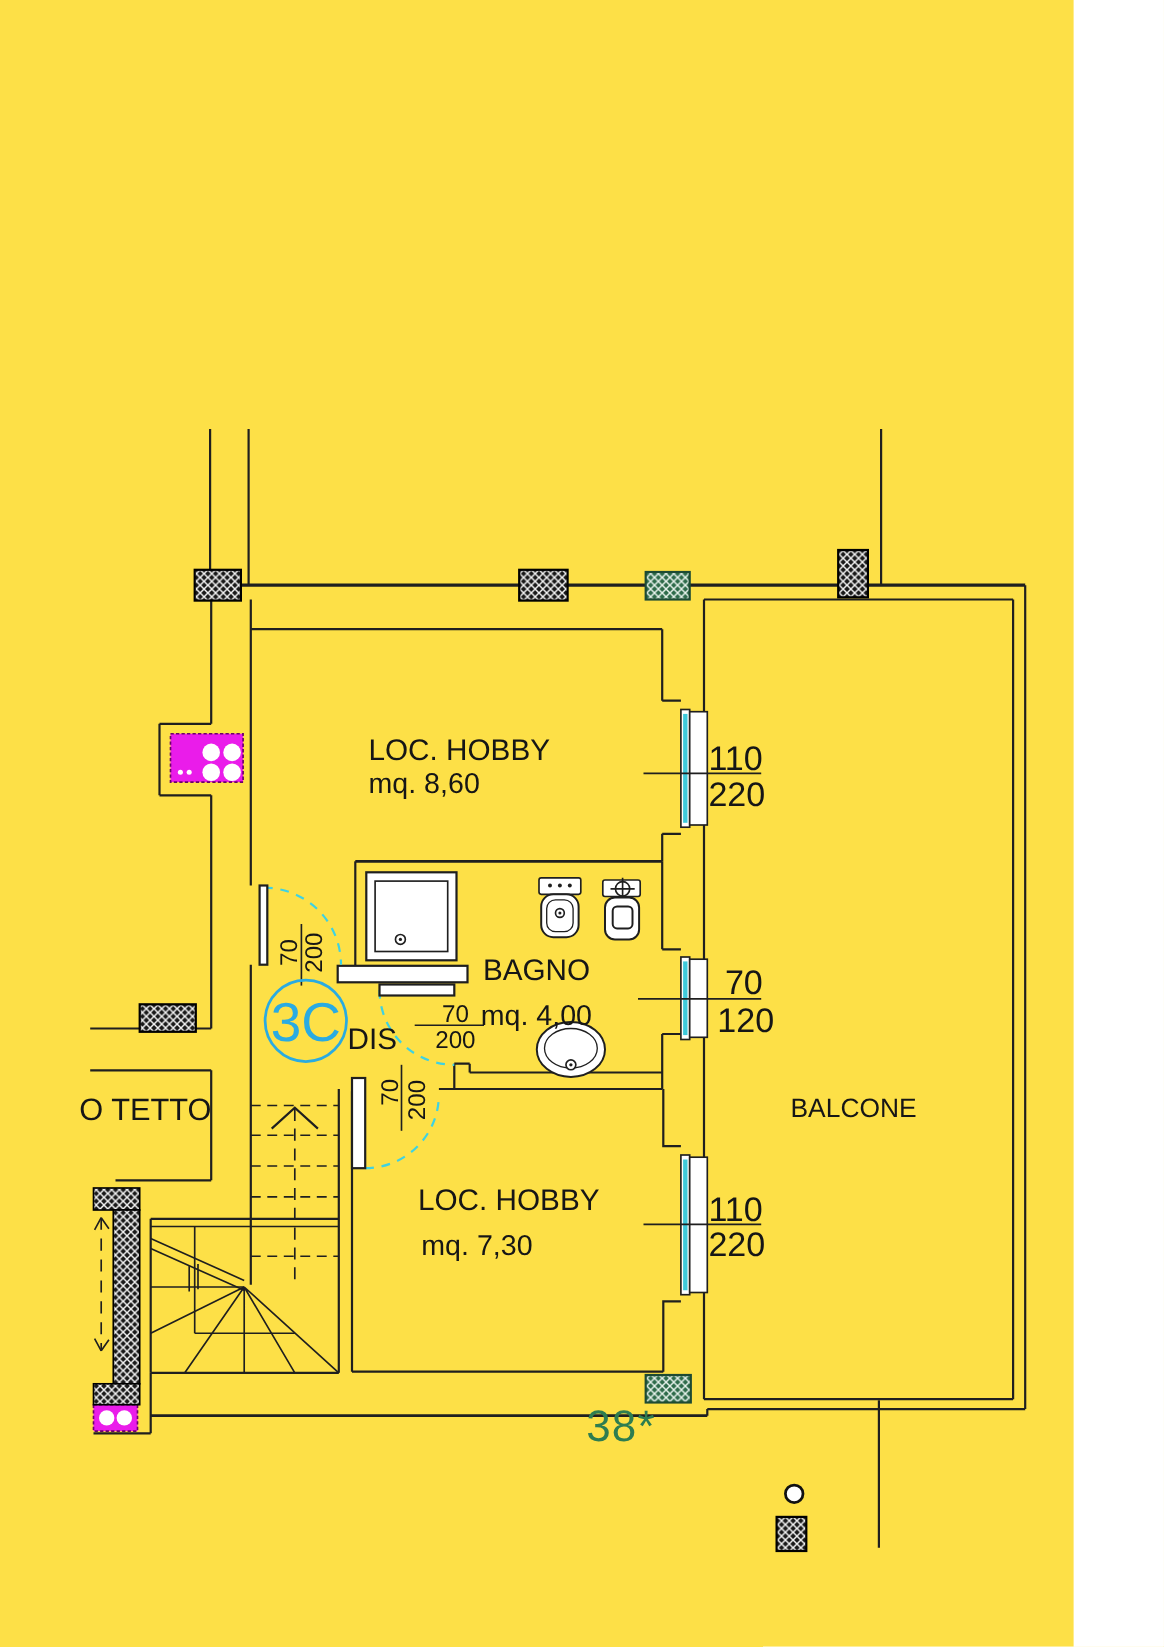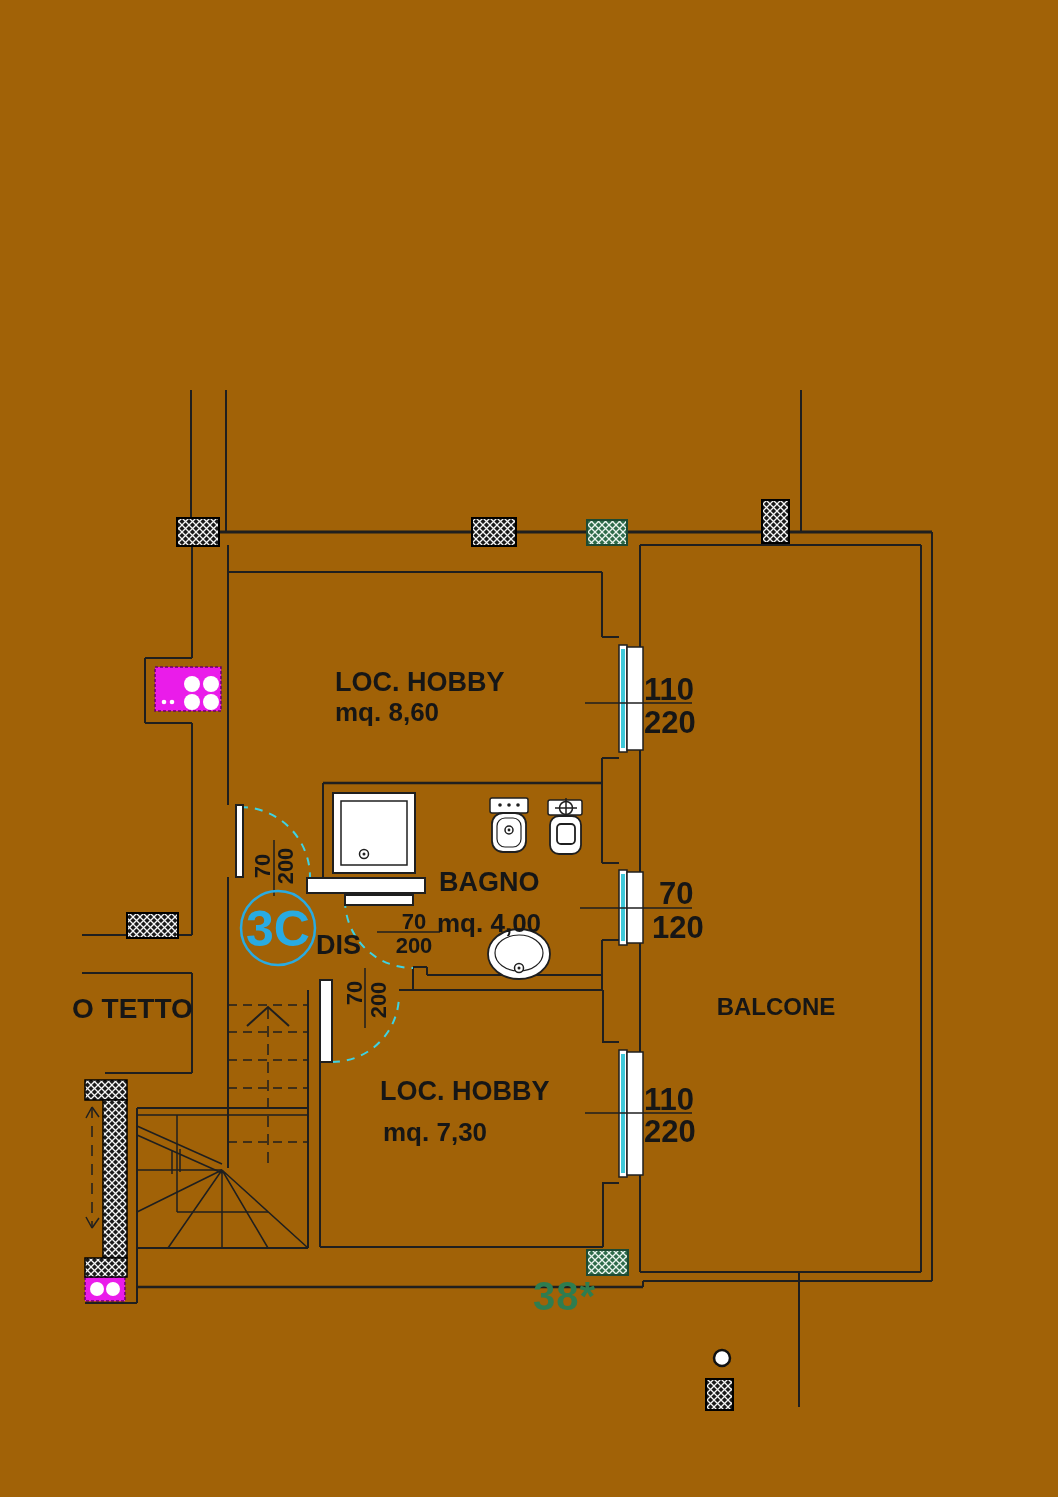--- a/index.html
+++ b/index.html
@@ -3,7 +3,7 @@
 <meta charset="utf-8">
 <style>
   html,body{margin:0;padding:0;background:#ffffff;}
-  .sheet{position:relative;width:1058px;height:1497px;background:#a16207;overflow:hidden;font-weight:bold;}
+  .sheet{position:relative;width:976px;height:1497px;background:#fde047;overflow:hidden;}
   svg{display:block;}
   text{font-family:"Liberation Sans", sans-serif;fill:#161616;}
   .room-name{font-size:27px;}

